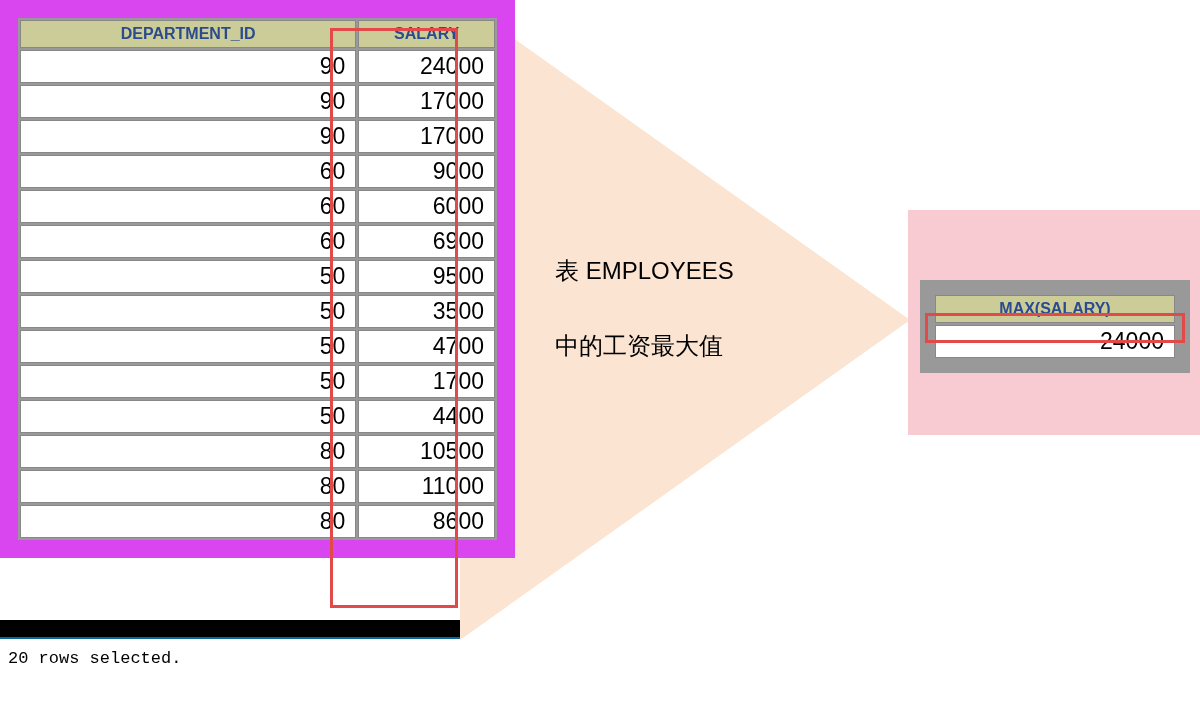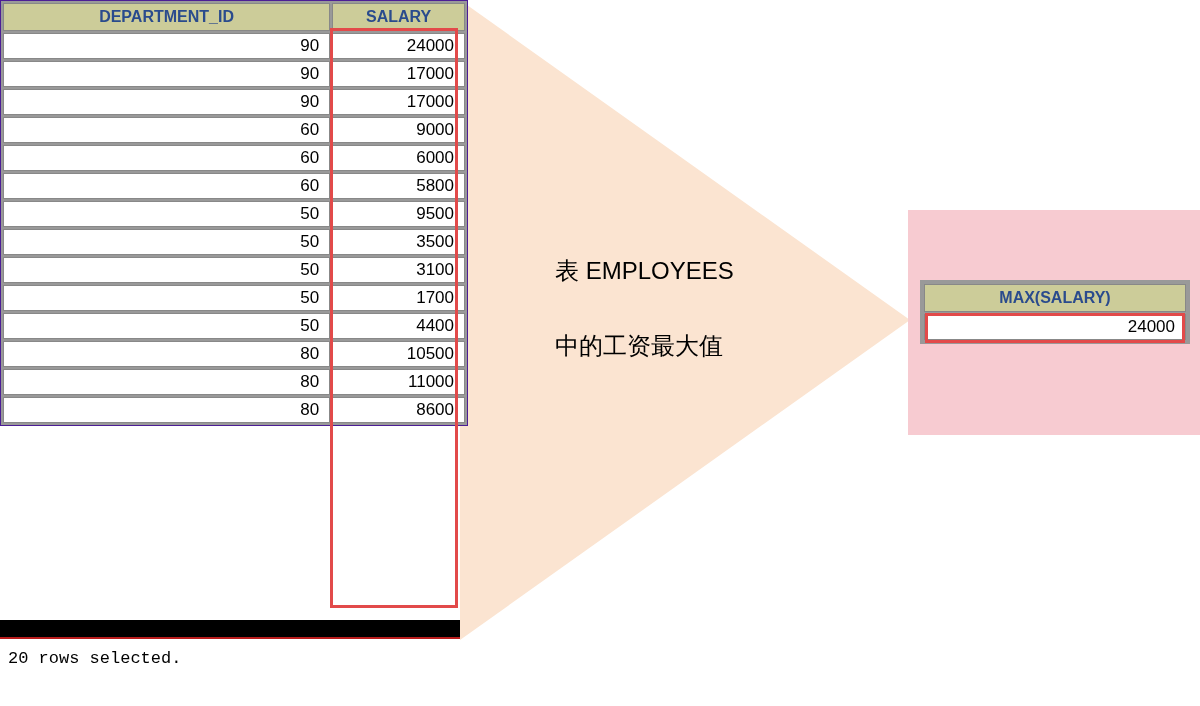--- a/index.html
+++ b/index.html
@@ -36,10 +36,10 @@
     position: absolute;
     left: 0px;
     top: 0px;
-    width: 468px;
+    width: 515px;
     z-index: 2;
-    background: #4c1d95;
-    padding: 1px;
+    background: #d946ef;
+    padding: 18px;
   }
   table.data-table {
     border-collapse: separate;

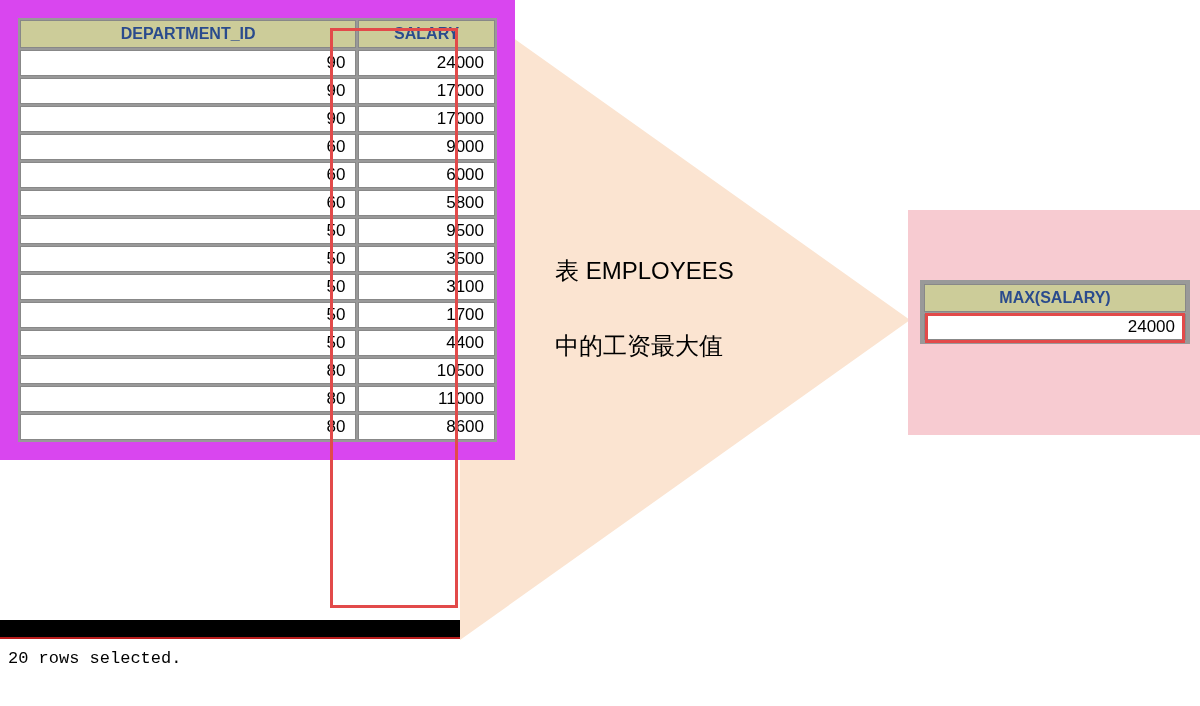--- a/index.html
+++ b/index.html
@@ -62,7 +62,7 @@
     border: 1px solid #888;
     text-align: right;
     padding: 2px 10px 2px 4px;
-    font-size: 17px;
+    font-size: 23px;
     height: 26px;
     font-family: Arial, sans-serif;
   }

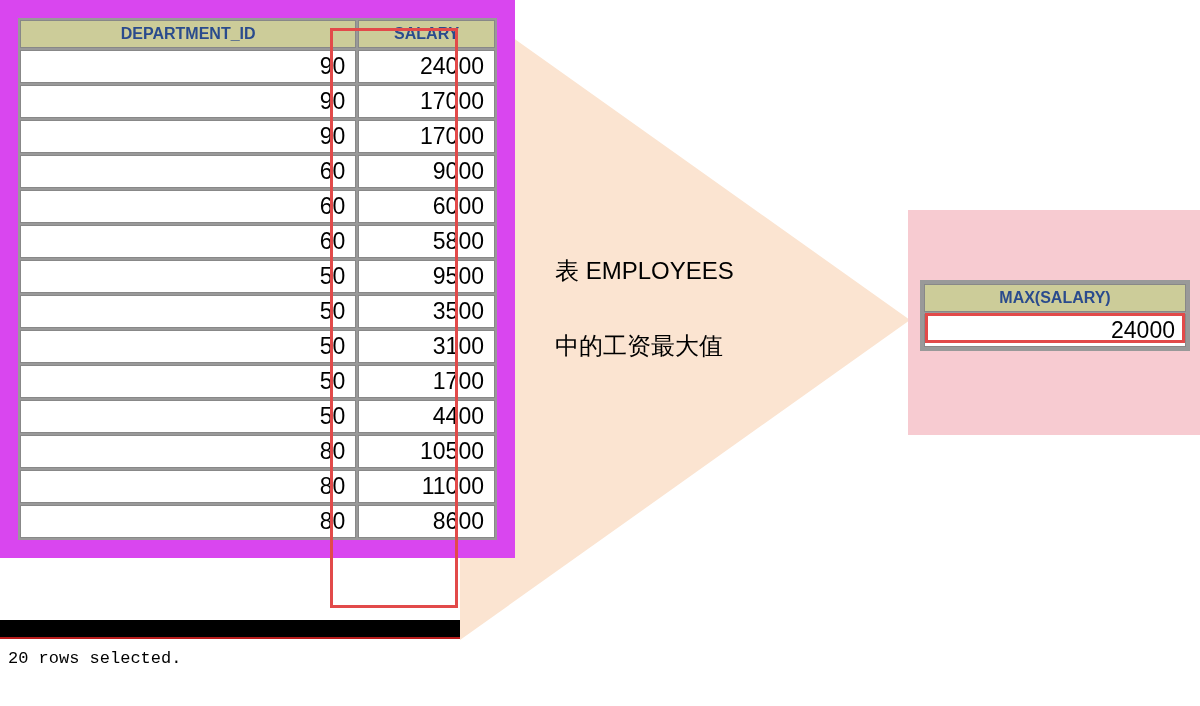--- a/index.html
+++ b/index.html
@@ -154,7 +154,7 @@
         </tr>
         <tr>
           <td>60</td>
-          <td>5800</td>
+          <td>6900</td>
         </tr>
         <tr>
           <td>50</td>

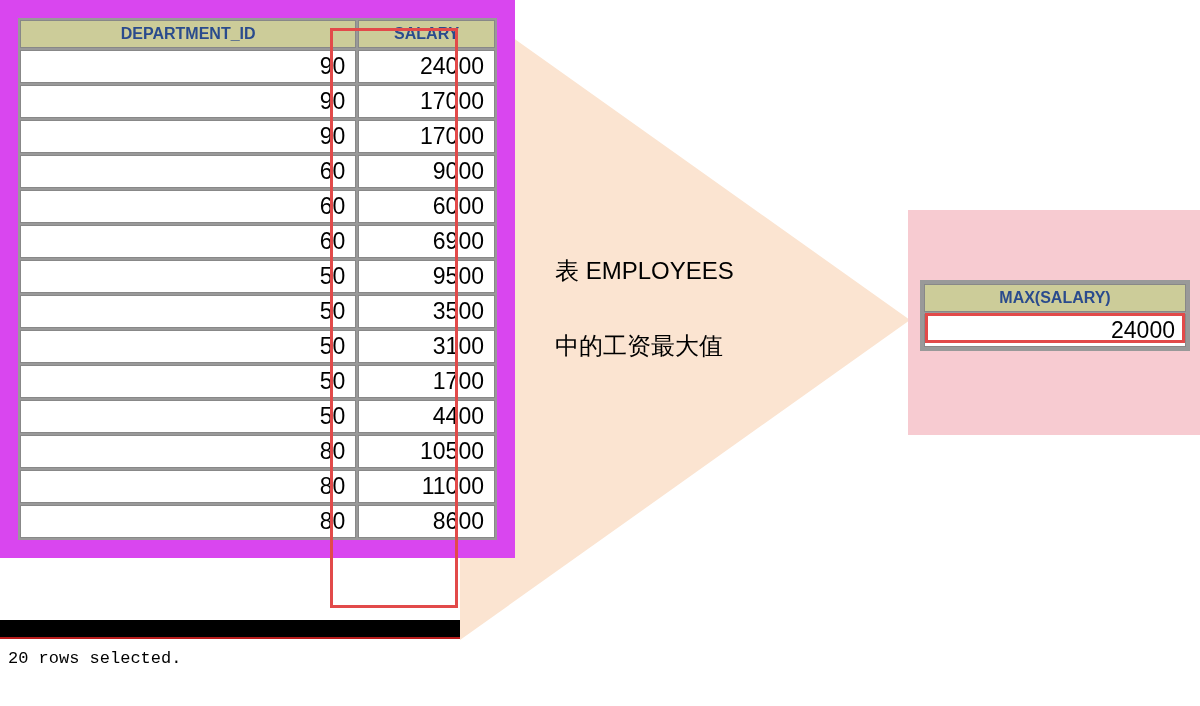--- a/index.html
+++ b/index.html
@@ -108,7 +108,7 @@
     width: 270px;
     z-index: 4;
     background: #999;
-    padding: 2px;
+    padding: 13px;
   }
   .result-highlight {
     position: absolute;

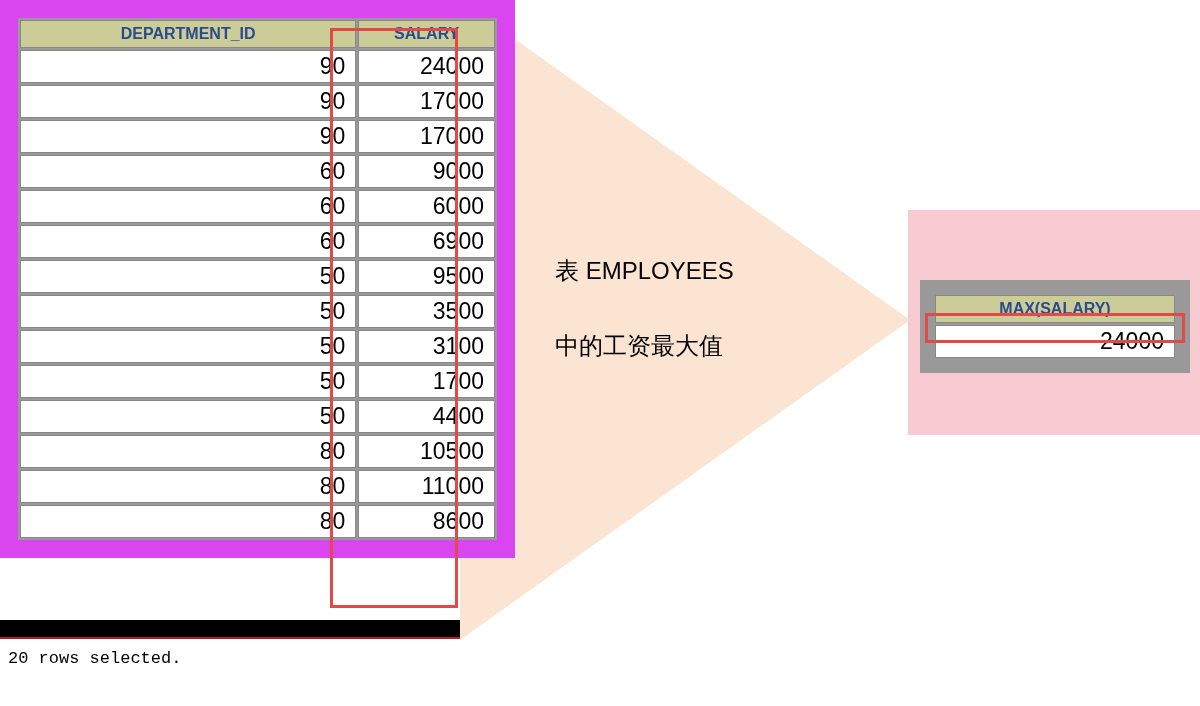--- a/index.html
+++ b/index.html
@@ -166,7 +166,7 @@
         </tr>
         <tr>
           <td>50</td>
-          <td>3100</td>
+          <td>4700</td>
         </tr>
         <tr>
           <td>50</td>

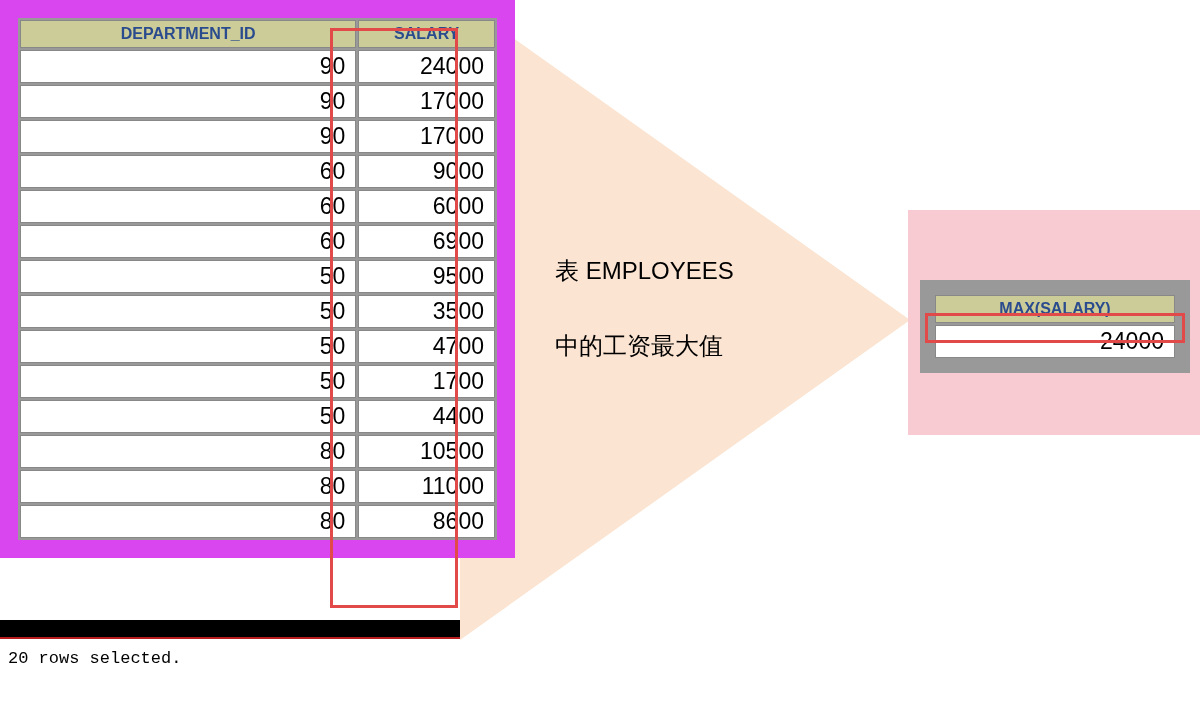--- a/index.html
+++ b/index.html
@@ -78,7 +78,7 @@
     top: 637px;
     width: 460px;
     background: #ffffff;
-    border-top: 2px solid #b91c1c;
+    border-top: 2px solid #0369a1;
     padding: 10px 8px;
     font-size: 17px;
     font-family: "Courier New", monospace;

